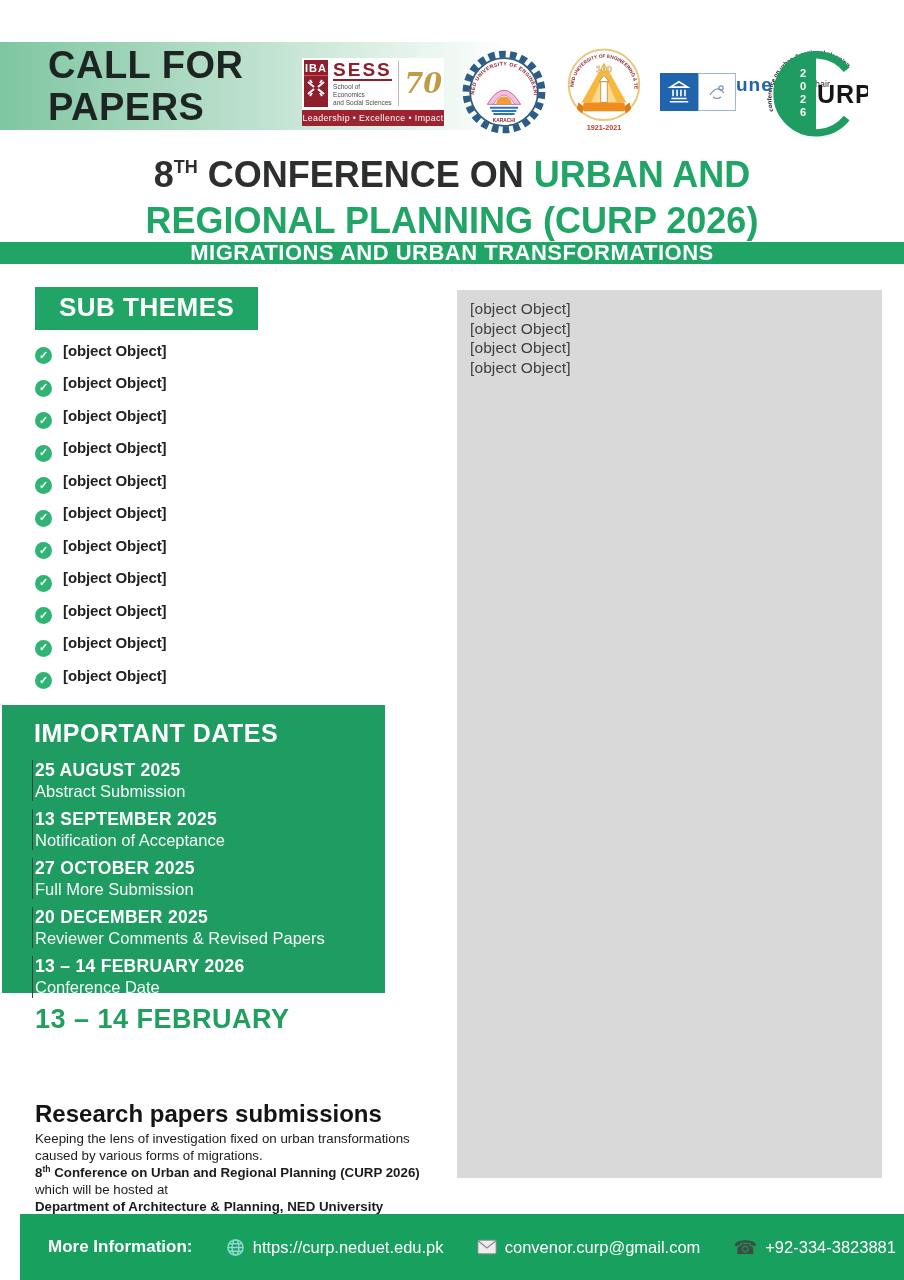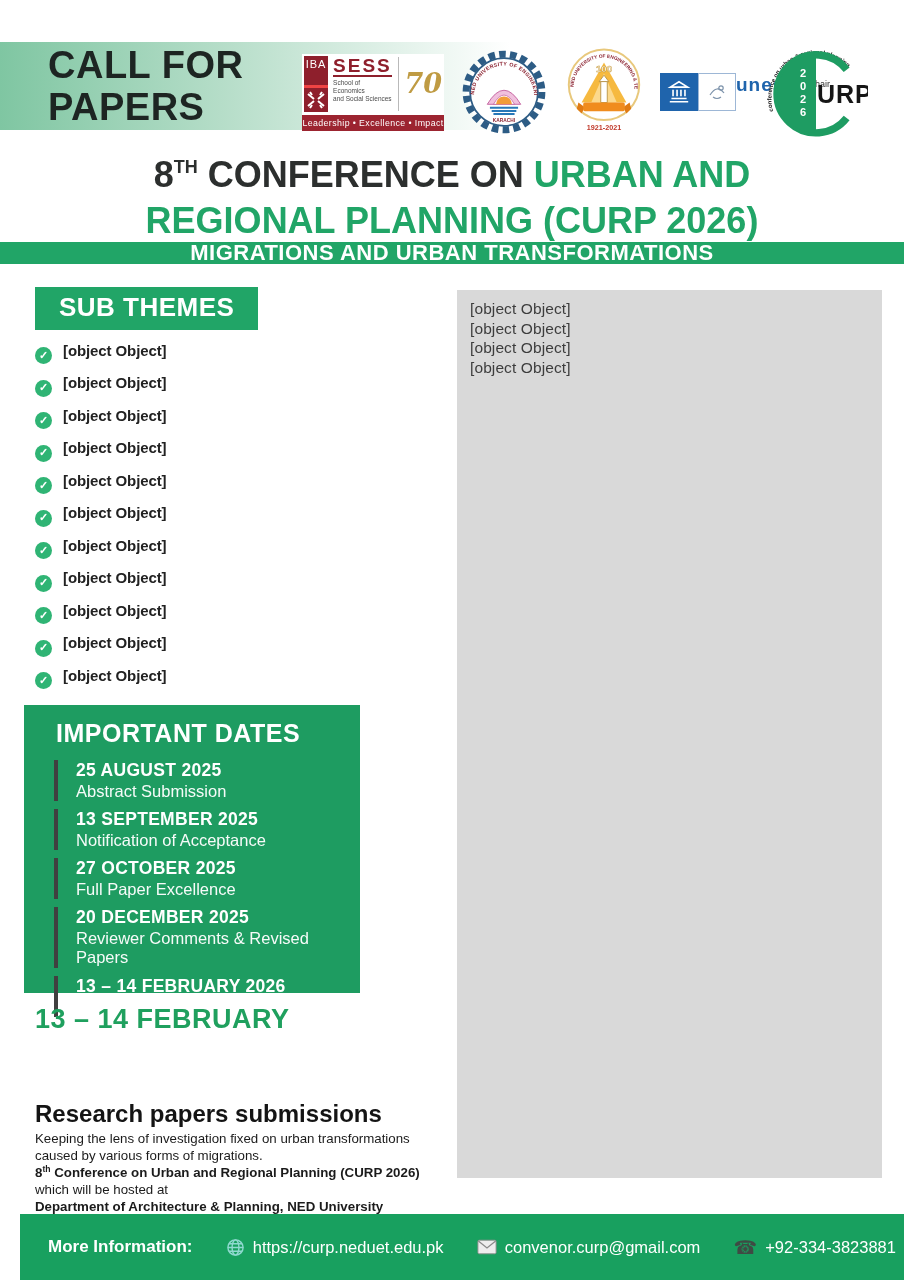--- a/index.html
+++ b/index.html
@@ -28,7 +28,7 @@
   .iba-logo{width:142px;background:#fff;}
   .iba-row{display:flex;align-items:stretch;gap:5px;padding:2px 2px 3px 2px;}
   .iba-square{width:38px;background:var(--maroon);display:flex;flex-direction:column;align-items:center;justify-content:flex-start;padding-top:2px;}
-  .iba-square .iba-txt{color:#fff;font-size:11px;font-weight:400;letter-spacing:1px;border-bottom:3px solid #ef4444;width:100%;text-align:center;padding-bottom:15px;}
+  .iba-square .iba-txt{color:#fff;font-size:11px;font-weight:700;letter-spacing:1px;border-bottom:1px solid #ef4444;width:100%;text-align:center;padding-bottom:1px;}
   .iba-mid{flex:1;display:flex;flex-direction:column;justify-content:flex-start;}
   .sess{color:var(--maroon);font-size:19px;font-weight:800;letter-spacing:2px;line-height:1;border-bottom:2px solid var(--maroon);display:inline-block;}
   .school{font-size:6.5px;color:#4a4a4a;line-height:1.25;margin-top:2px;}

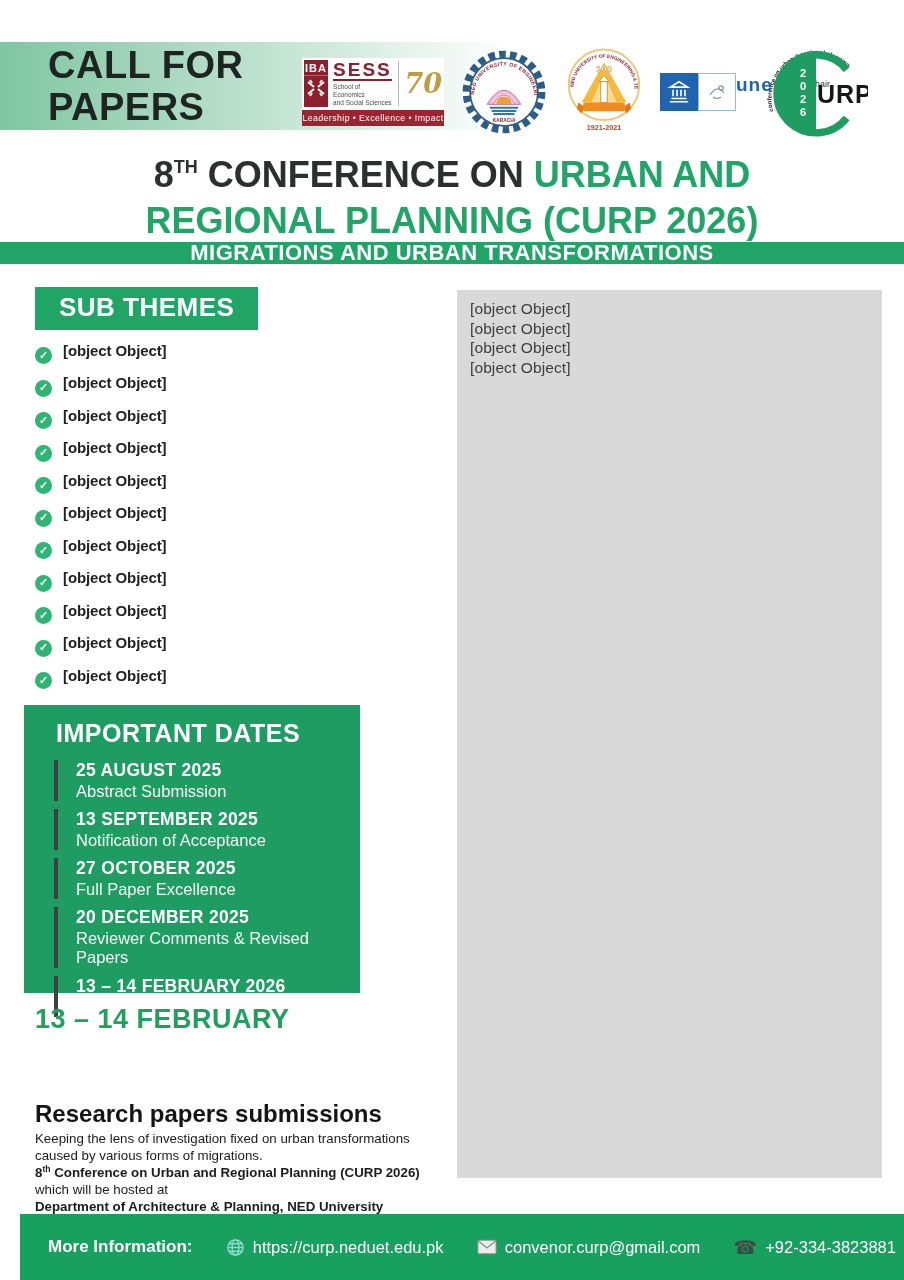--- a/index.html
+++ b/index.html
@@ -60,7 +60,7 @@
     color:#fff;font-size:11px;align-items:center;justify-content:center;margin-right:11px;
     vertical-align:-3px;font-weight:700;}
 
-  .dates-box{position:absolute;left:24px;top:705px;width:336px;height:288px;background:var(--dates-green);
+  .dates-box{position:absolute;left:2px;top:705px;width:383px;height:288px;background:var(--dates-green);
     color:#fff;padding:14px 18px 0 30px;}
   .dates-head{font-size:25px;font-weight:800;letter-spacing:.5px;margin:0 0 12px 2px;}
   .date-entry{border-left:4px solid #404040;padding-left:18px;margin-bottom:8px;}

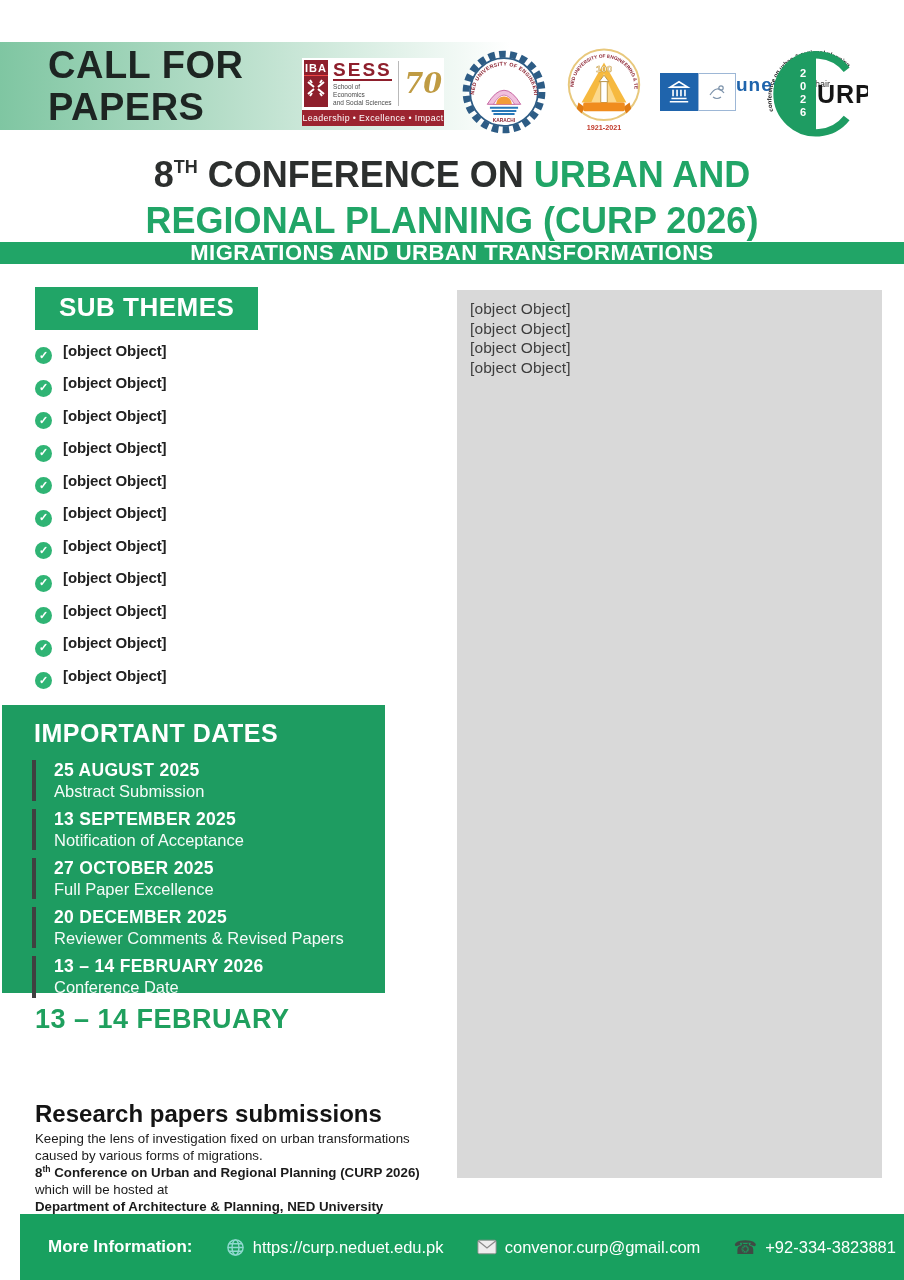--- a/index.html
+++ b/index.html
@@ -63,7 +63,7 @@
   .dates-box{position:absolute;left:2px;top:705px;width:383px;height:288px;background:var(--dates-green);
     color:#fff;padding:14px 18px 0 30px;}
   .dates-head{font-size:25px;font-weight:800;letter-spacing:.5px;margin:0 0 12px 2px;}
-  .date-entry{border-left:4px solid #404040;padding-left:18px;margin-bottom:8px;}
+  .date-entry{border-left:1px solid #404040;padding-left:2px;margin-bottom:8px;}
   .date-title{font-size:17.5px;font-weight:700;letter-spacing:.3px;line-height:1.18;}
   .date-label{font-size:16.5px;font-weight:400;opacity:.96;line-height:1.18;margin-top:1px;}
 

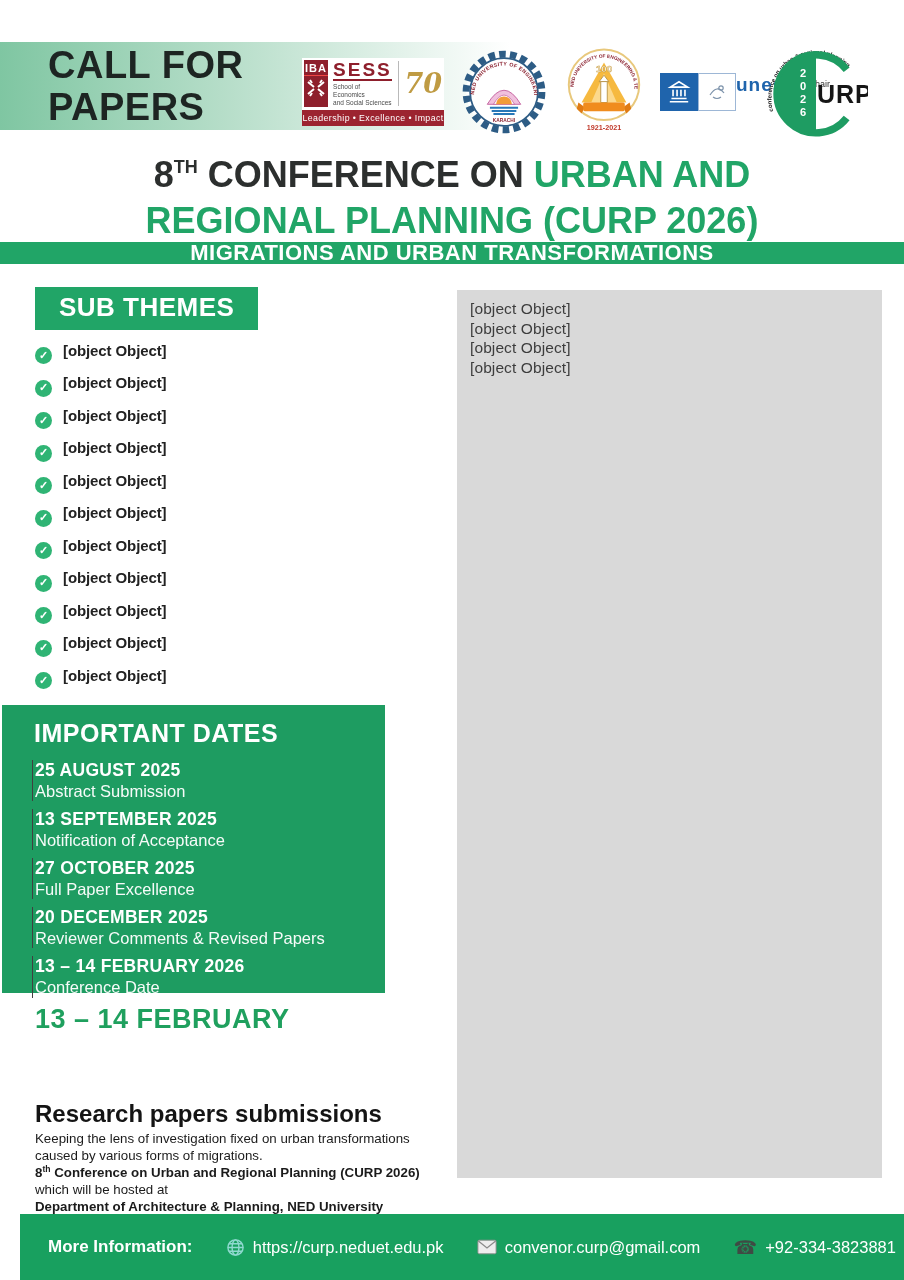--- a/index.html
+++ b/index.html
@@ -248,7 +248,7 @@
 
         <div class="date-entry">
           <div class="date-title">27 OCTOBER 2025</div>
-          <div class="date-label">Full Paper Excellence</div>
+          <div class="date-label">Full More Submission</div>
         </div>
 
         <div class="date-entry">

